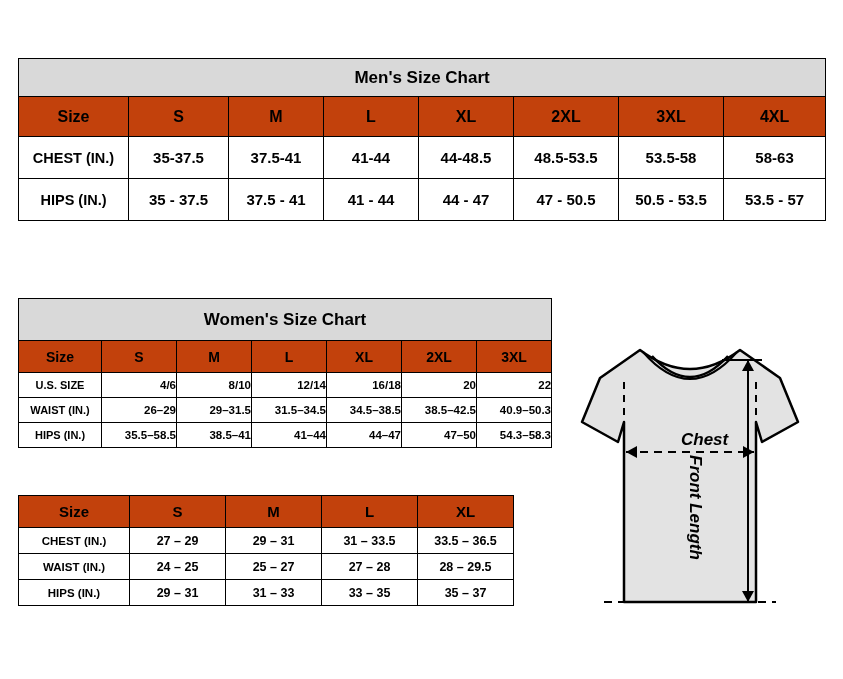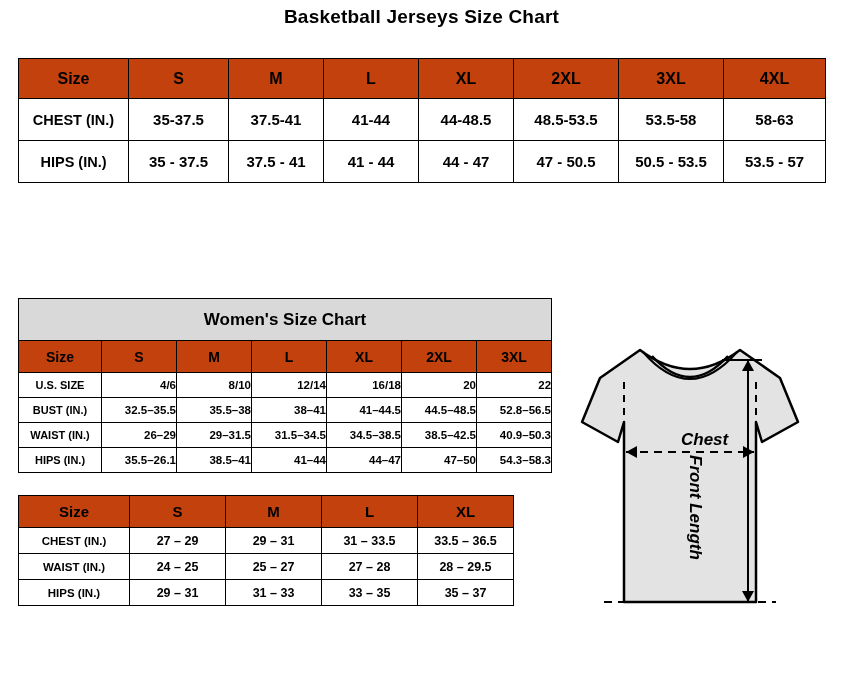--- a/index.html
+++ b/index.html
@@ -110,7 +110,6 @@
 
 <div id="page">
 
-  <div class="page-title">Basketball Jerseys Size Chart</div>
 
   <table class="sizechart" id="mens-table">
     <colgroup>

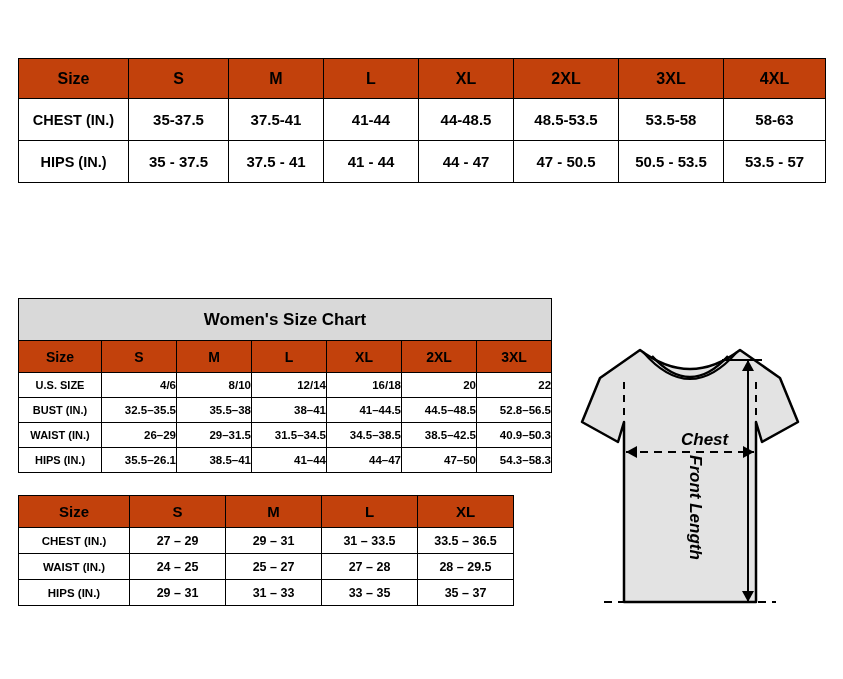--- a/index.html
+++ b/index.html
@@ -124,6 +124,9 @@
     </colgroup>
     <tbody>
       <tr>
+        <td class="caption-cell" colspan="8">Men's Size Chart</td>
+      </tr>
+      <tr>
         <td class="hdr-cell">Size</td>
         <td class="hdr-cell">S</td>
         <td class="hdr-cell">M</td>

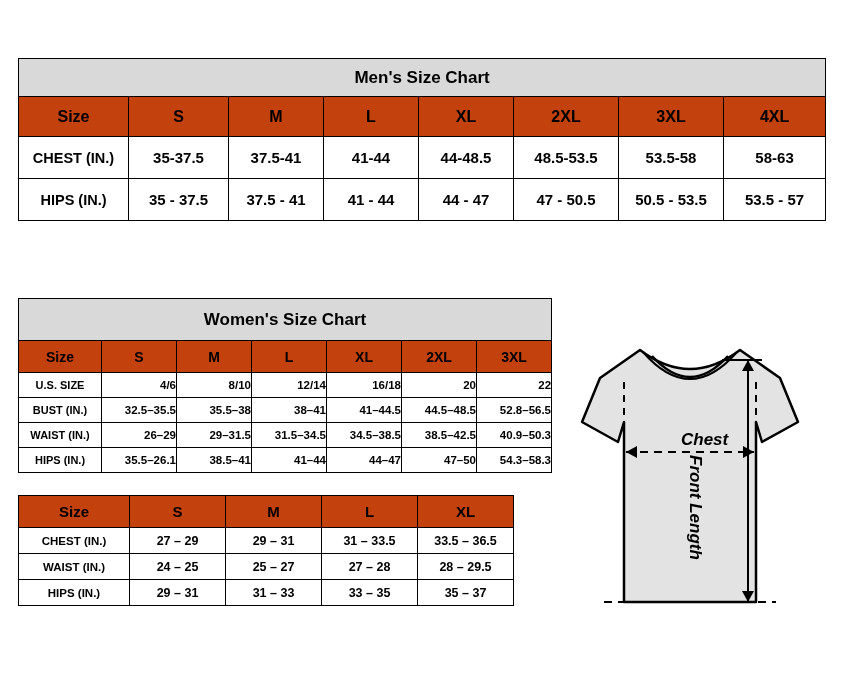--- a/index.html
+++ b/index.html
@@ -192,15 +192,6 @@
         <td class="datacell">22</td>
       </tr>
       <tr>
-        <td class="rowlabel">BUST (IN.)</td>
-        <td class="datacell">32.5–35.5</td>
-        <td class="datacell">35.5–38</td>
-        <td class="datacell">38–41</td>
-        <td class="datacell">41–44.5</td>
-        <td class="datacell">44.5–48.5</td>
-        <td class="datacell">52.8–56.5</td>
-      </tr>
-      <tr>
         <td class="rowlabel">WAIST (IN.)</td>
         <td class="datacell">26–29</td>
         <td class="datacell">29–31.5</td>

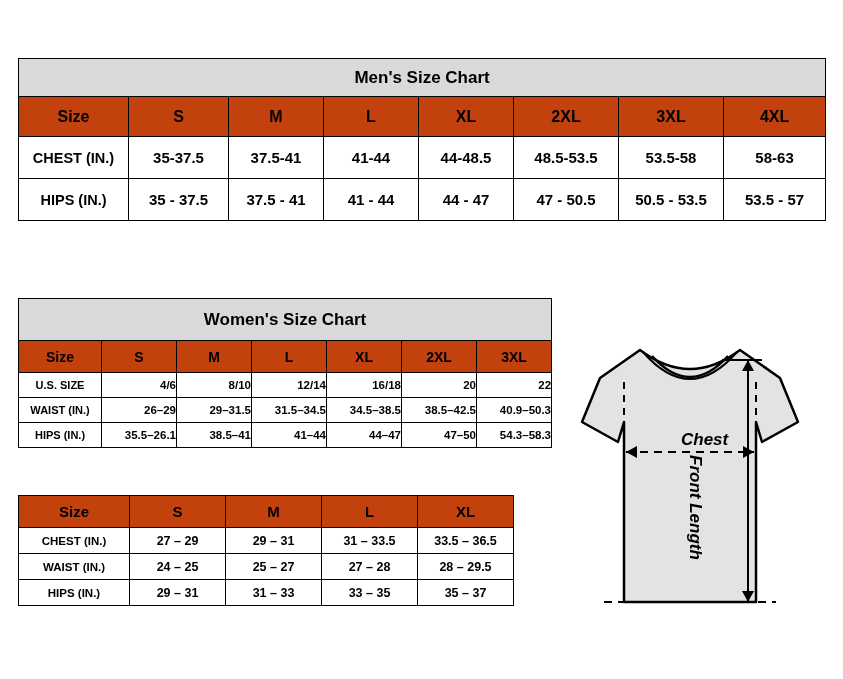--- a/index.html
+++ b/index.html
@@ -202,7 +202,7 @@
       </tr>
       <tr>
         <td class="rowlabel">HIPS (IN.)</td>
-        <td class="datacell">35.5–26.1</td>
+        <td class="datacell">35.5–58.5</td>
         <td class="datacell">38.5–41</td>
         <td class="datacell">41–44</td>
         <td class="datacell">44–47</td>

